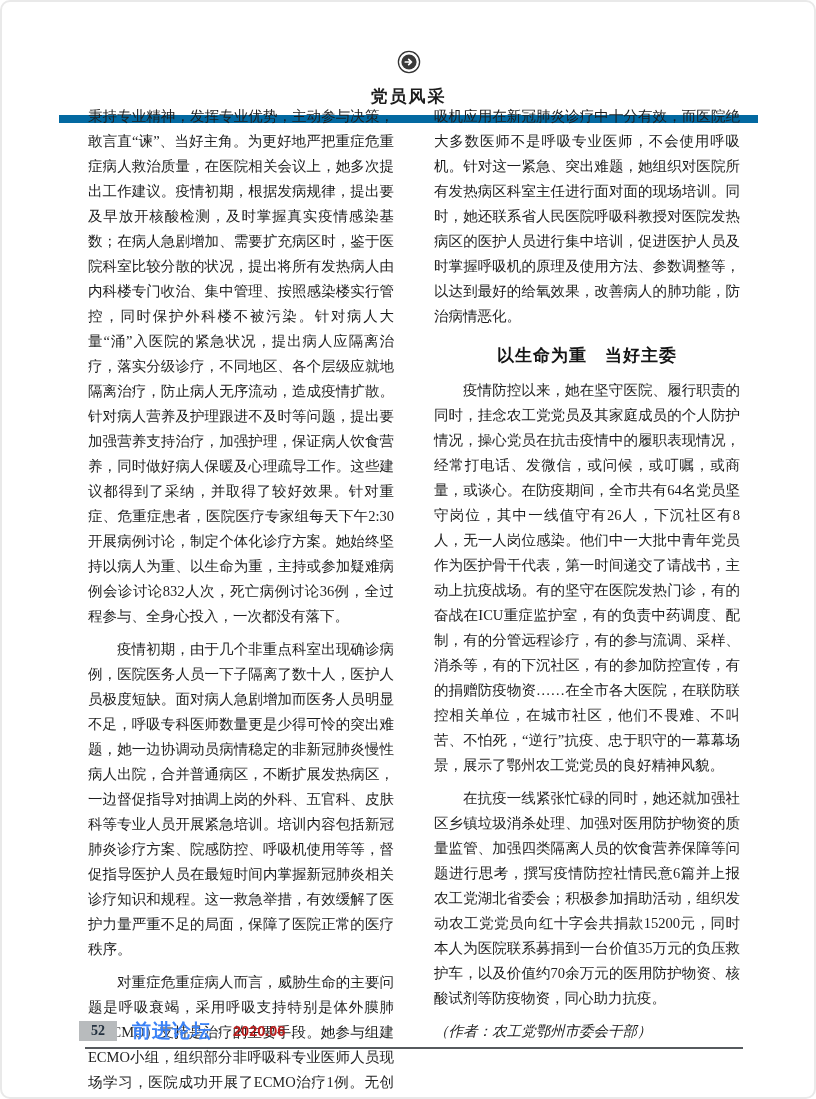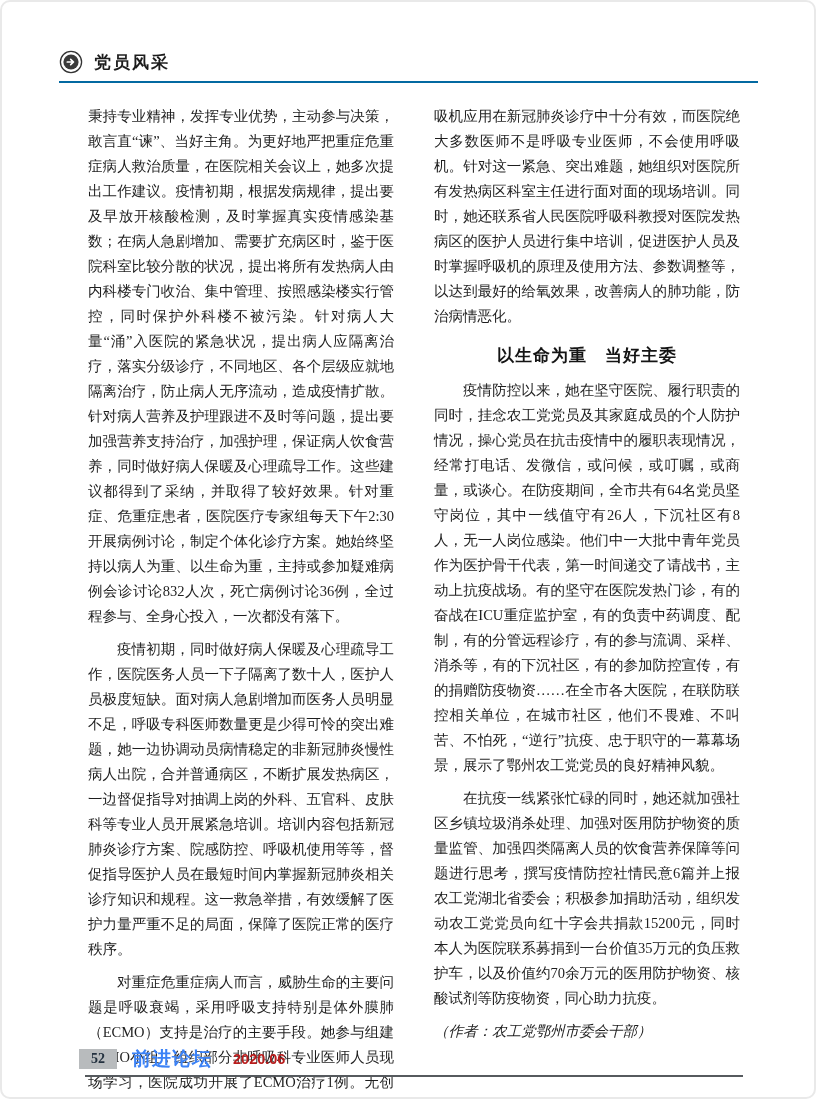--- a/index.html
+++ b/index.html
@@ -23,7 +23,8 @@
     align-items: center;
     gap: 11px;
     padding-bottom: 7px;
-    border-bottom: 2px solid #0369a1;
+    border-bottom: 8px solid #0369a1;
+    flex-direction: column;
   }
   .hdr-icon { display: inline-flex; width: 24px; height: 24px; }
   .hdr-label {

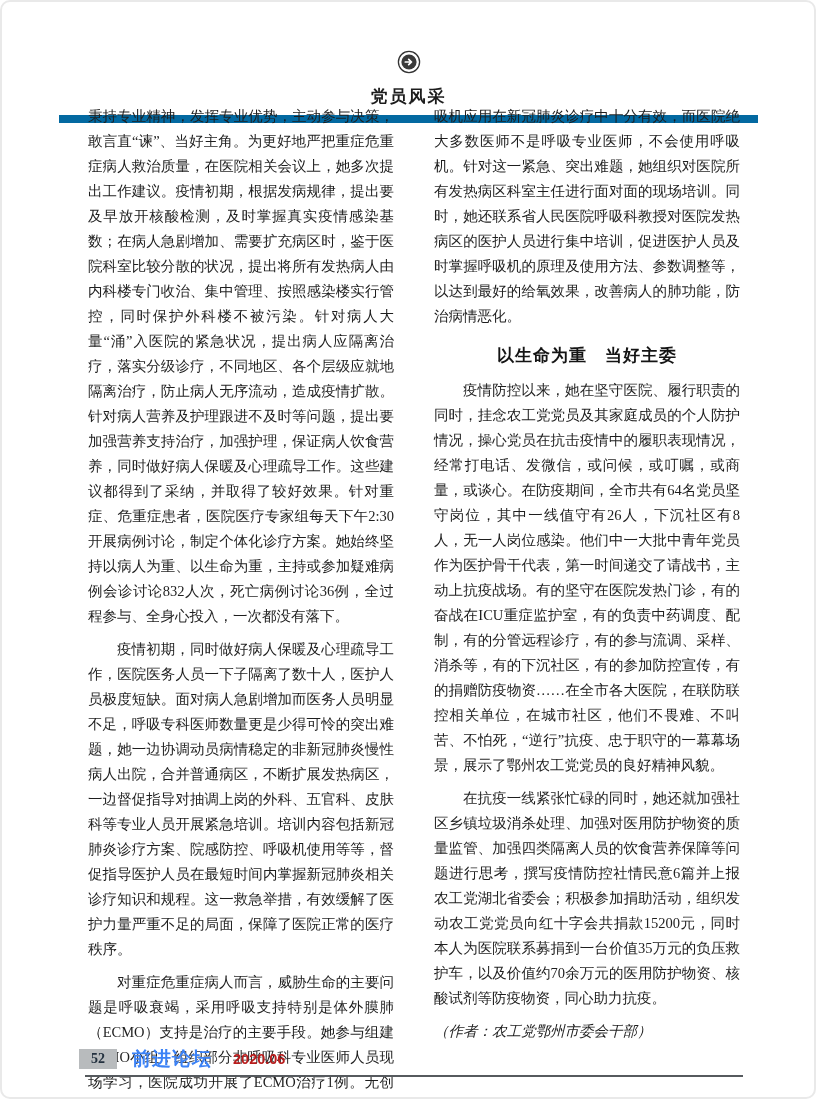--- a/index.html
+++ b/index.html
@@ -130,7 +130,7 @@
 
     <section class="col">
       <p class="noindent">秉持专业精神，发挥专业优势，主动参与决策，敢言直“谏”、当好主角。为更好地严把重症危重症病人救治质量，在医院相关会议上，她多次提出工作建议。疫情初期，根据发病规律，提出要及早放开核酸检测，及时掌握真实疫情感染基数；在病人急剧增加、需要扩充病区时，鉴于医院科室比较分散的状况，提出将所有发热病人由内科楼专门收治、集中管理、按照感染楼实行管控，同时保护外科楼不被污染。针对病人大量“涌”入医院的紧急状况，提出病人应隔离治疗，落实分级诊疗，不同地区、各个层级应就地隔离治疗，防止病人无序流动，造成疫情扩散。针对病人营养及护理跟进不及时等问题，提出要加强营养支持治疗，加强护理，保证病人饮食营养，同时做好病人保暖及心理疏导工作。这些建议都得到了采纳，并取得了较好效果。针对重症、危重症患者，医院医疗专家组每天下午2:30开展病例讨论，制定个体化诊疗方案。她始终坚持以病人为重、以生命为重，主持或参加疑难病例会诊讨论832人次，死亡病例讨论36例，全过程参与、全身心投入，一次都没有落下。</p>
-      <p>疫情初期，同时做好病人保暖及心理疏导工作，医院医务人员一下子隔离了数十人，医护人员极度短缺。面对病人急剧增加而医务人员明显不足，呼吸专科医师数量更是少得可怜的突出难题，她一边协调动员病情稳定的非新冠肺炎慢性病人出院，合并普通病区，不断扩展发热病区，一边督促指导对抽调上岗的外科、五官科、皮肤科等专业人员开展紧急培训。培训内容包括新冠肺炎诊疗方案、院感防控、呼吸机使用等等，督促指导医护人员在最短时间内掌握新冠肺炎相关诊疗知识和规程。这一救急举措，有效缓解了医护力量严重不足的局面，保障了医院正常的医疗秩序。</p>
+      <p>疫情初期，由于几个非重点科室出现确诊病例，医院医务人员一下子隔离了数十人，医护人员极度短缺。面对病人急剧增加而医务人员明显不足，呼吸专科医师数量更是少得可怜的突出难题，她一边协调动员病情稳定的非新冠肺炎慢性病人出院，合并普通病区，不断扩展发热病区，一边督促指导对抽调上岗的外科、五官科、皮肤科等专业人员开展紧急培训。培训内容包括新冠肺炎诊疗方案、院感防控、呼吸机使用等等，督促指导医护人员在最短时间内掌握新冠肺炎相关诊疗知识和规程。这一救急举措，有效缓解了医护力量严重不足的局面，保障了医院正常的医疗秩序。</p>
       <p>对重症危重症病人而言，威胁生命的主要问题是呼吸衰竭，采用呼吸支持特别是体外膜肺（ECMO）支持是治疗的主要手段。她参与组建ECMO小组，组织部分非呼吸科专业医师人员现场学习，医院成功开展了ECMO治疗1例。无创呼</p>
     </section>
 

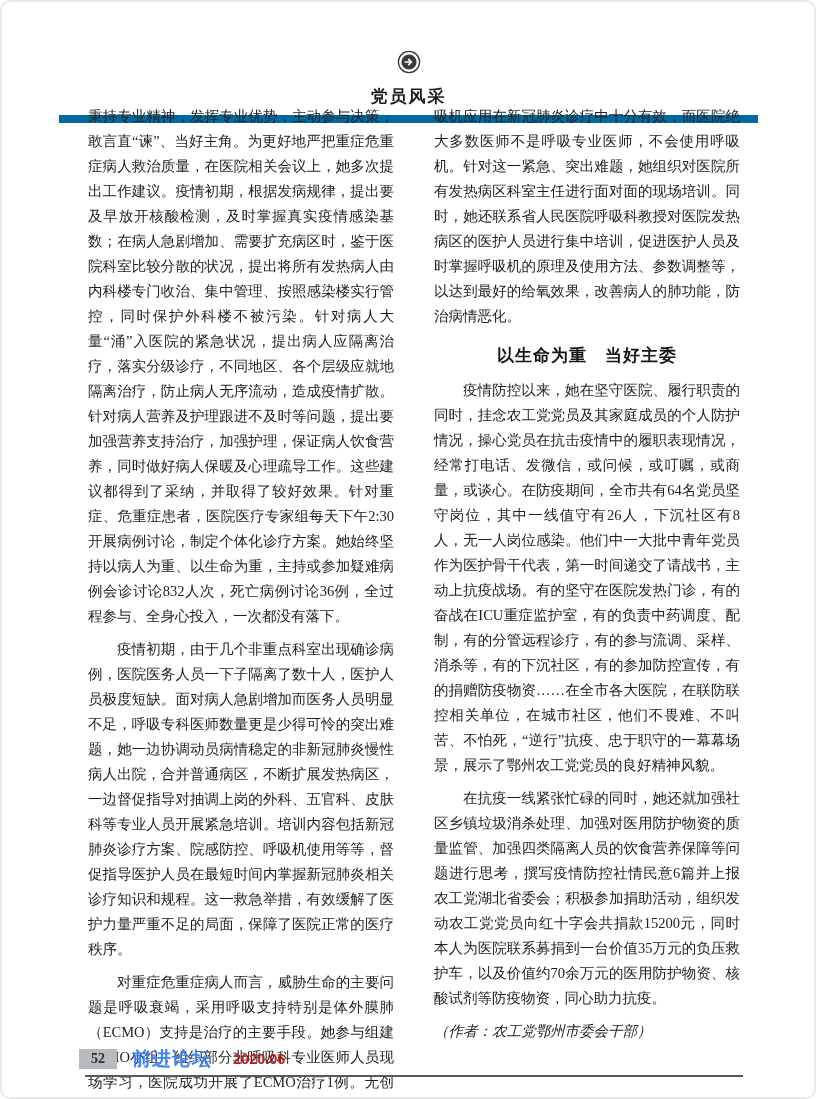--- a/index.html
+++ b/index.html
@@ -76,7 +76,7 @@
   
   .ftr {
     position: absolute;
-    left: 83px; top: 1044px;
+    left: 83px; top: 1016px;
     width: 658px;
     display: flex;
     align-items: center;

